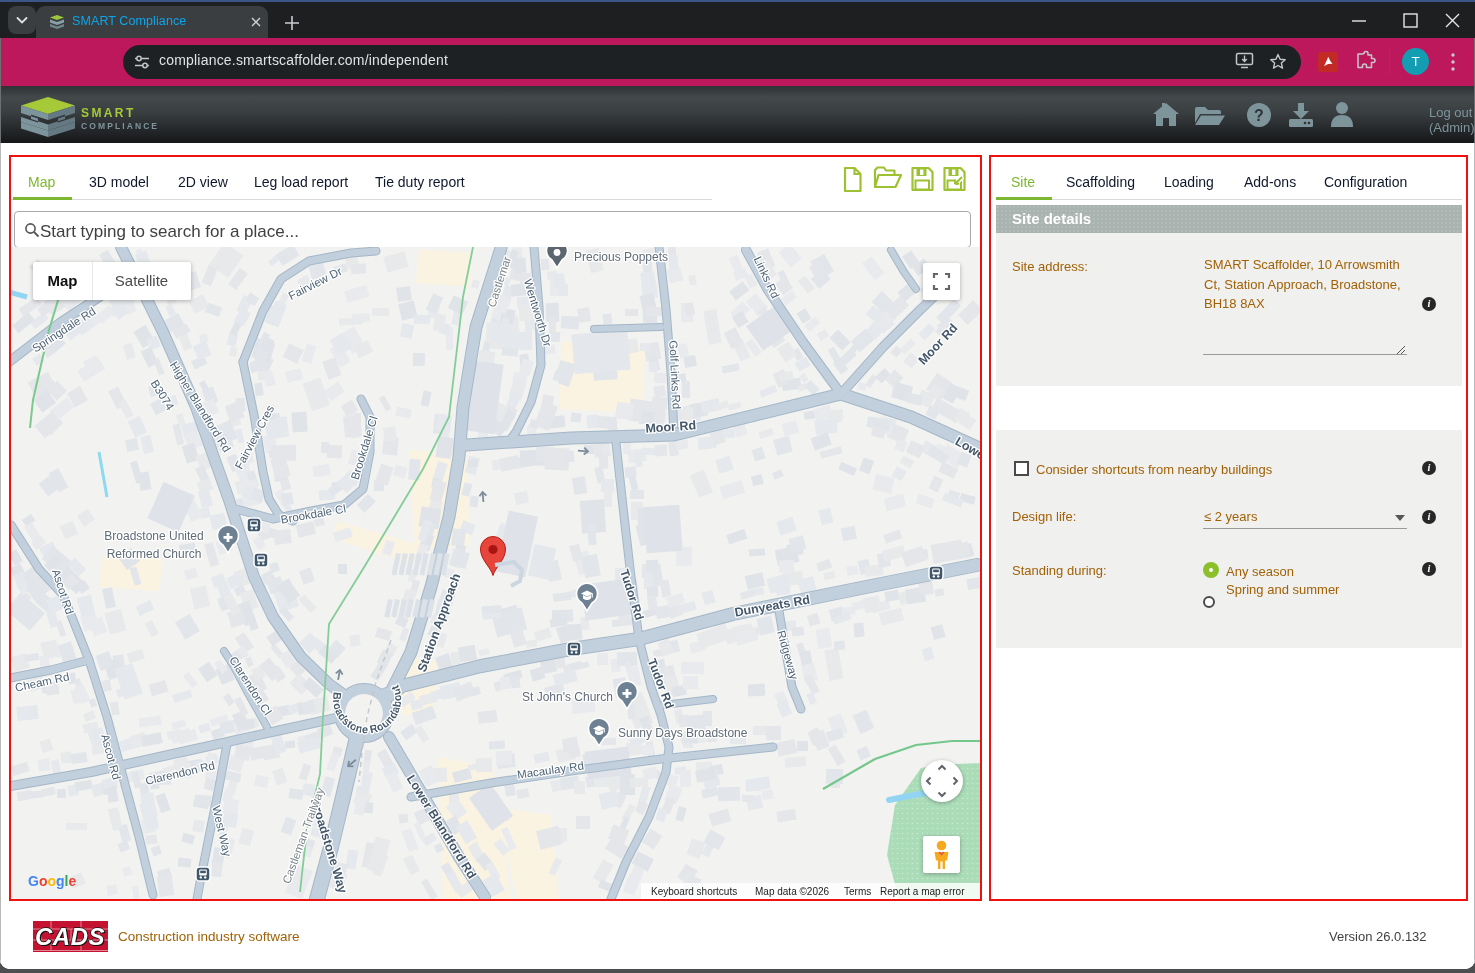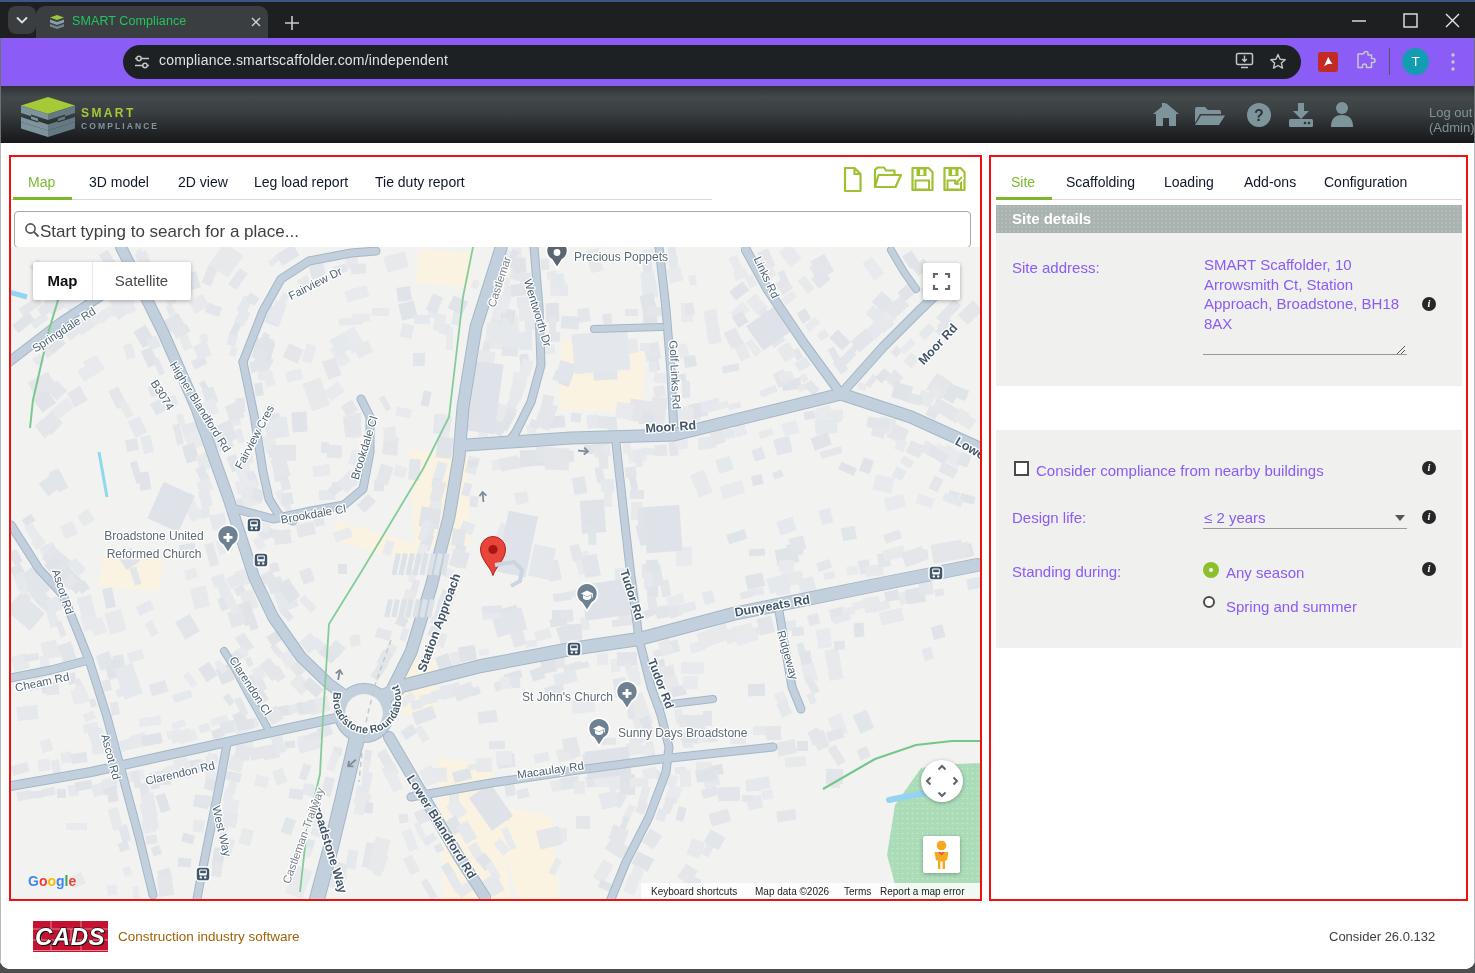--- a/index.html
+++ b/index.html
@@ -9,7 +9,7 @@
 #toolbar { position:absolute; left:0; top:38px; width:1475px; height:48px; background:#8b5cf6; border-left:1px solid #6d7073; border-right:1px solid #6d7073; }
 #chevbtn { position:absolute; left:8px; top:4px; width:28px; height:28px; background:#3a3e41; border-radius:8px; }
 #tab { position:absolute; left:36px; top:4px; width:232px; height:32px; background:#3a3e41; border-radius:9px 9px 0 0; }
-#tab .title { position:absolute; left:36px; top:8px; font-size:12.5px; color:#22c55e; letter-spacing:.1px; }
+#tab .title { position:absolute; left:36px; top:8px; font-size:12.5px; color:#0ea5e9; letter-spacing:.1px; }
 #appheader { position:absolute; left:0; top:86px; width:1475px; height:57px; background:linear-gradient(180deg,#2e3234 0%,#43484b 20%,#3a3f42 45%,#24272a 78%,#151718 100%); border-left:1px solid #6d7073; border-right:1px solid #6d7073; }
 #main { position:absolute; left:0; top:143px; width:1475px; height:826px; background:#fff; border-left:1px solid #b7b9bb; border-right:1px solid #b7b9bb; }
 #lpanel { position:absolute; left:8px; top:12px; width:973px; height:746px; border:2px solid #ef1010; background:#fff; }

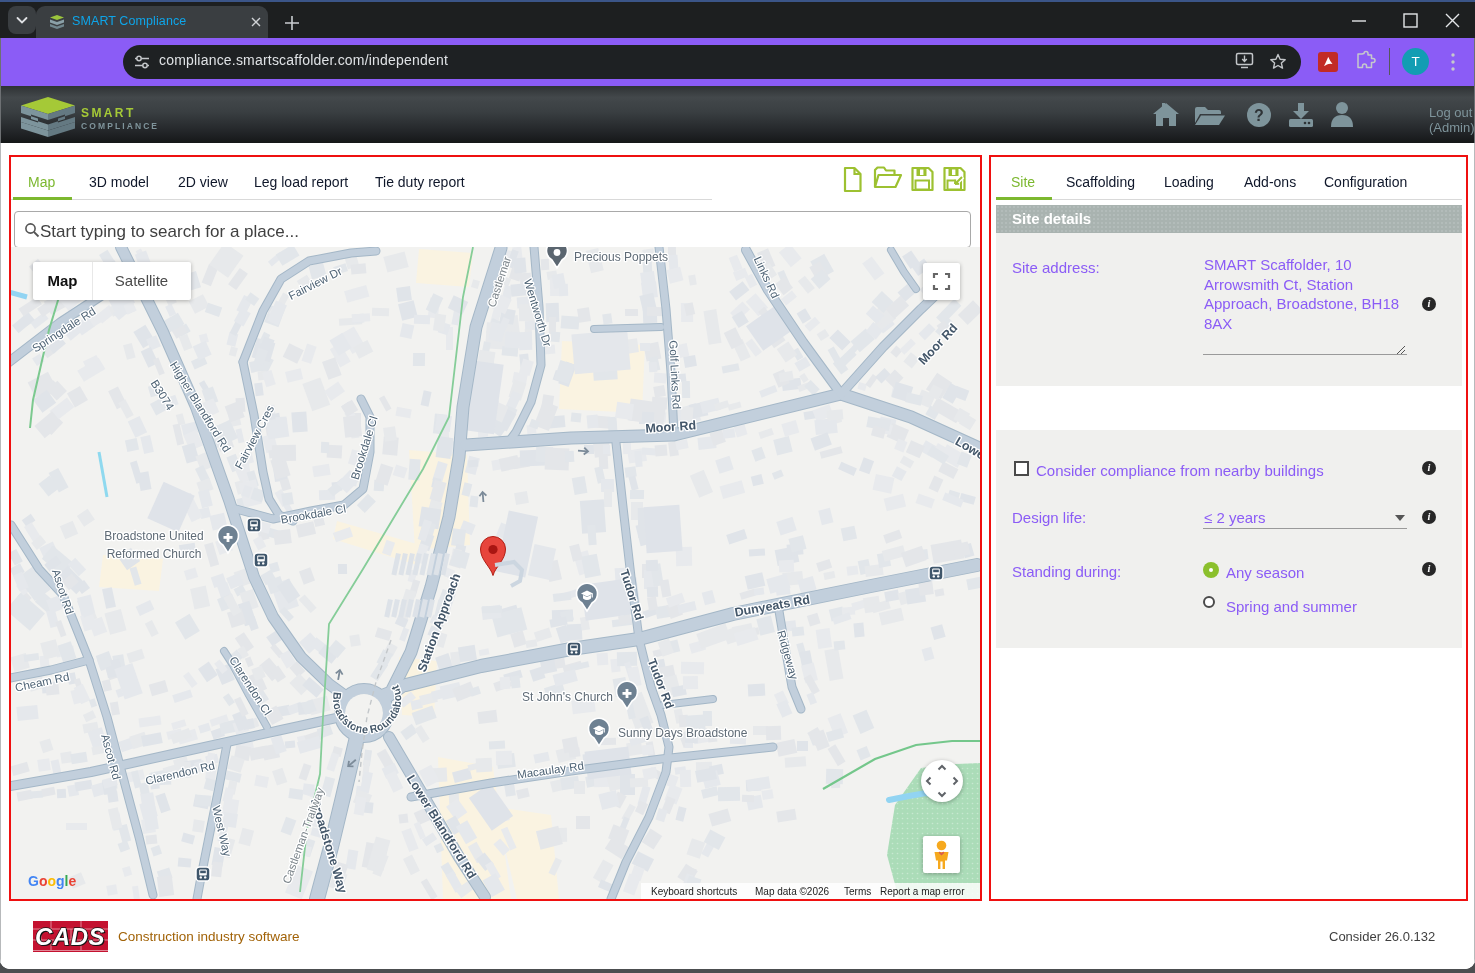--- a/index.html
+++ b/index.html
@@ -6,7 +6,7 @@
 #win { position:absolute; left:0; top:0; width:1475px; height:969px; border-radius:0 0 10px 10px; overflow:hidden; background:#fff; }
 #topline { position:absolute; left:0; top:0; width:1475px; height:2px; background:#3b5588; }
 #tabbar { position:absolute; left:0; top:2px; width:1475px; height:36px; background:#1d1f20; }
-#toolbar { position:absolute; left:0; top:38px; width:1475px; height:48px; background:#8b5cf6; border-left:1px solid #6d7073; border-right:1px solid #6d7073; }
+#toolbar { position:absolute; left:0; top:38px; width:1475px; height:48px; background:#be185d; border-left:1px solid #6d7073; border-right:1px solid #6d7073; }
 #chevbtn { position:absolute; left:8px; top:4px; width:28px; height:28px; background:#3a3e41; border-radius:8px; }
 #tab { position:absolute; left:36px; top:4px; width:232px; height:32px; background:#3a3e41; border-radius:9px 9px 0 0; }
 #tab .title { position:absolute; left:36px; top:8px; font-size:12.5px; color:#0ea5e9; letter-spacing:.1px; }

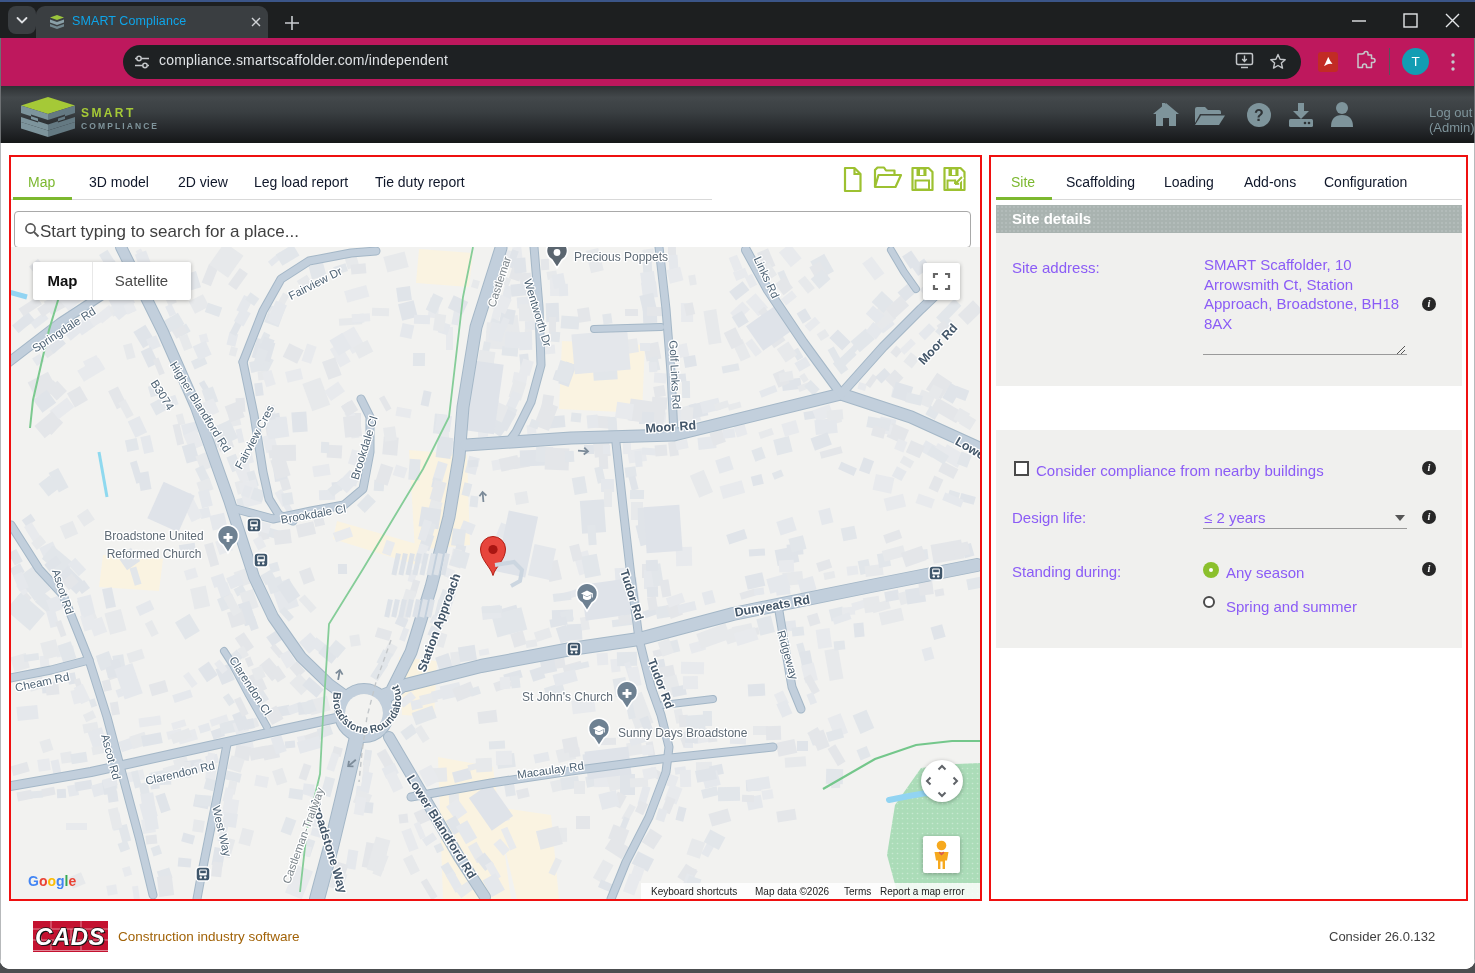--- a/index.html
+++ b/index.html
@@ -18,7 +18,7 @@
 #mapwrap { position:absolute; left:0px; top:90px; width:969px; height:652px; overflow:hidden; background:#f2f2f0; }
 .gbar { background:#a9b3b0; background-image:radial-gradient(rgba(255,255,255,.12) 1px, transparent 1.4px); background-size:4px 4px; color:#fff; font-weight:bold; font-size:15px; line-height:28px; padding-left:16px; }
 .gbody { background:#f0f0ee; }
-.ilab { font-size:15px; color:#8b5cf6; }
+.ilab { font-size:13px; color:#a16207; }
 .info { position:absolute; width:14px; height:14px; border-radius:50%; background:#272727; color:#fff; font-size:10.5px; font-weight:bold; text-align:center; line-height:14px; font-family:"Liberation Serif",serif; font-style:italic; }
 </style></head>
 <body>

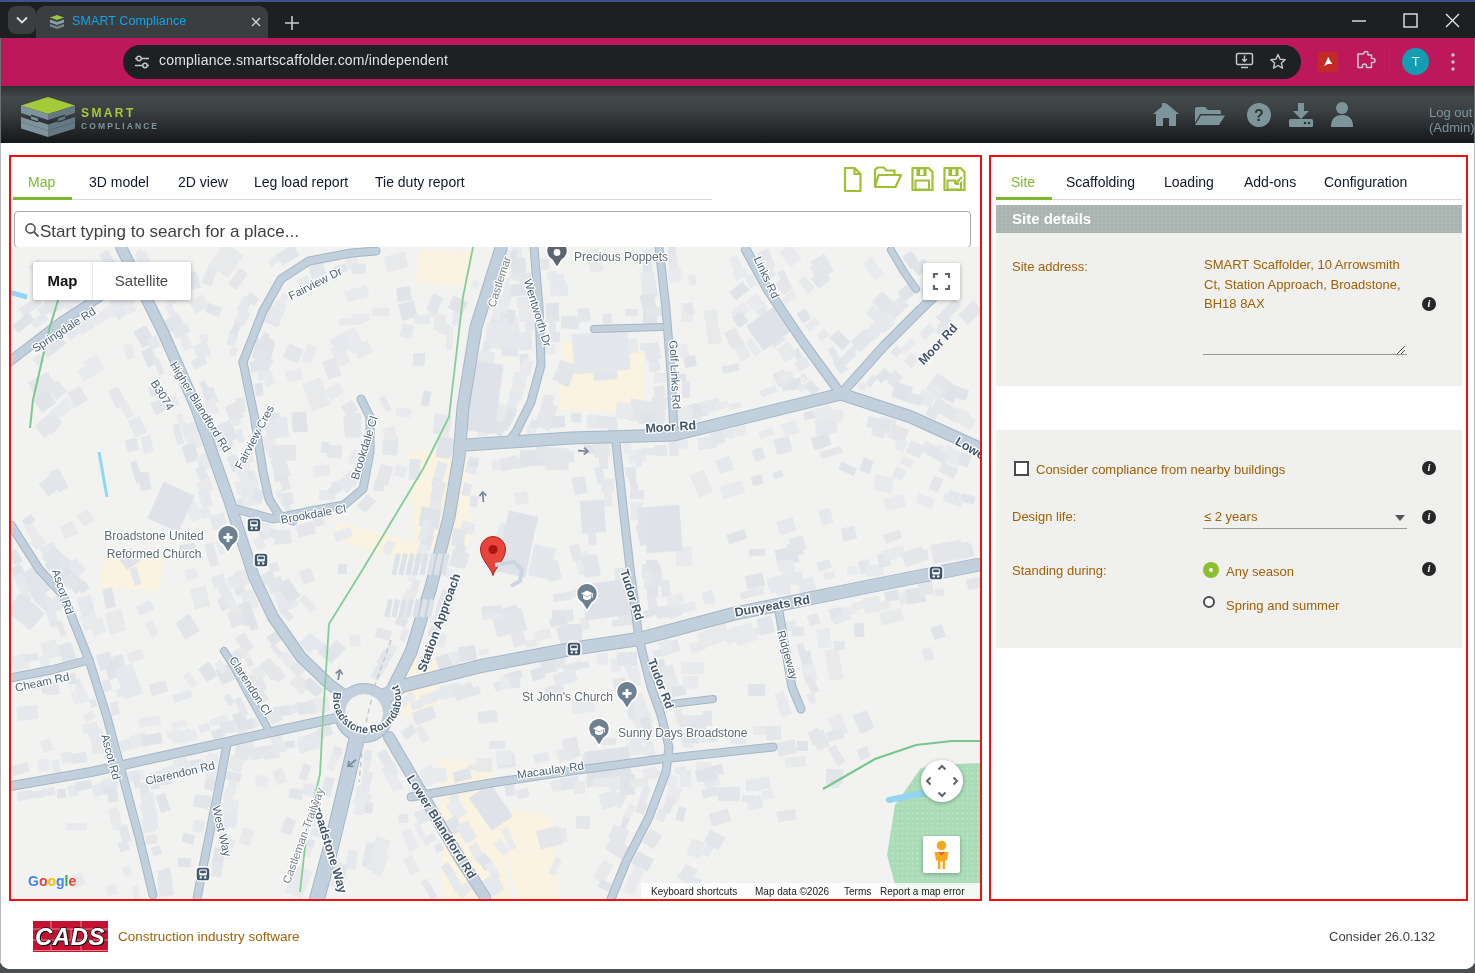--- a/index.html
+++ b/index.html
@@ -1494,7 +1494,7 @@
       </div>
       <div class="gbody abs" style="left:5px;top:273px;width:466px;height:218px">
         <div class="abs" style="left:18px;top:31px;width:15px;height:15px;border:2px solid #4a4a4a;background:#fff"></div>
-        <div class="ilab abs" style="left:40px;top:32px">Consider compliance from nearby buildings</div>
+        <div class="ilab abs" style="left:40px;top:32px">Consider shortcuts from nearby buildings</div>
         <div class="info" style="left:426px;top:31px">i</div>
         <div class="ilab abs" style="left:16px;top:79px">Design life:</div>
         <div class="ilab abs" style="left:208px;top:79px">≤ 2 years</div>

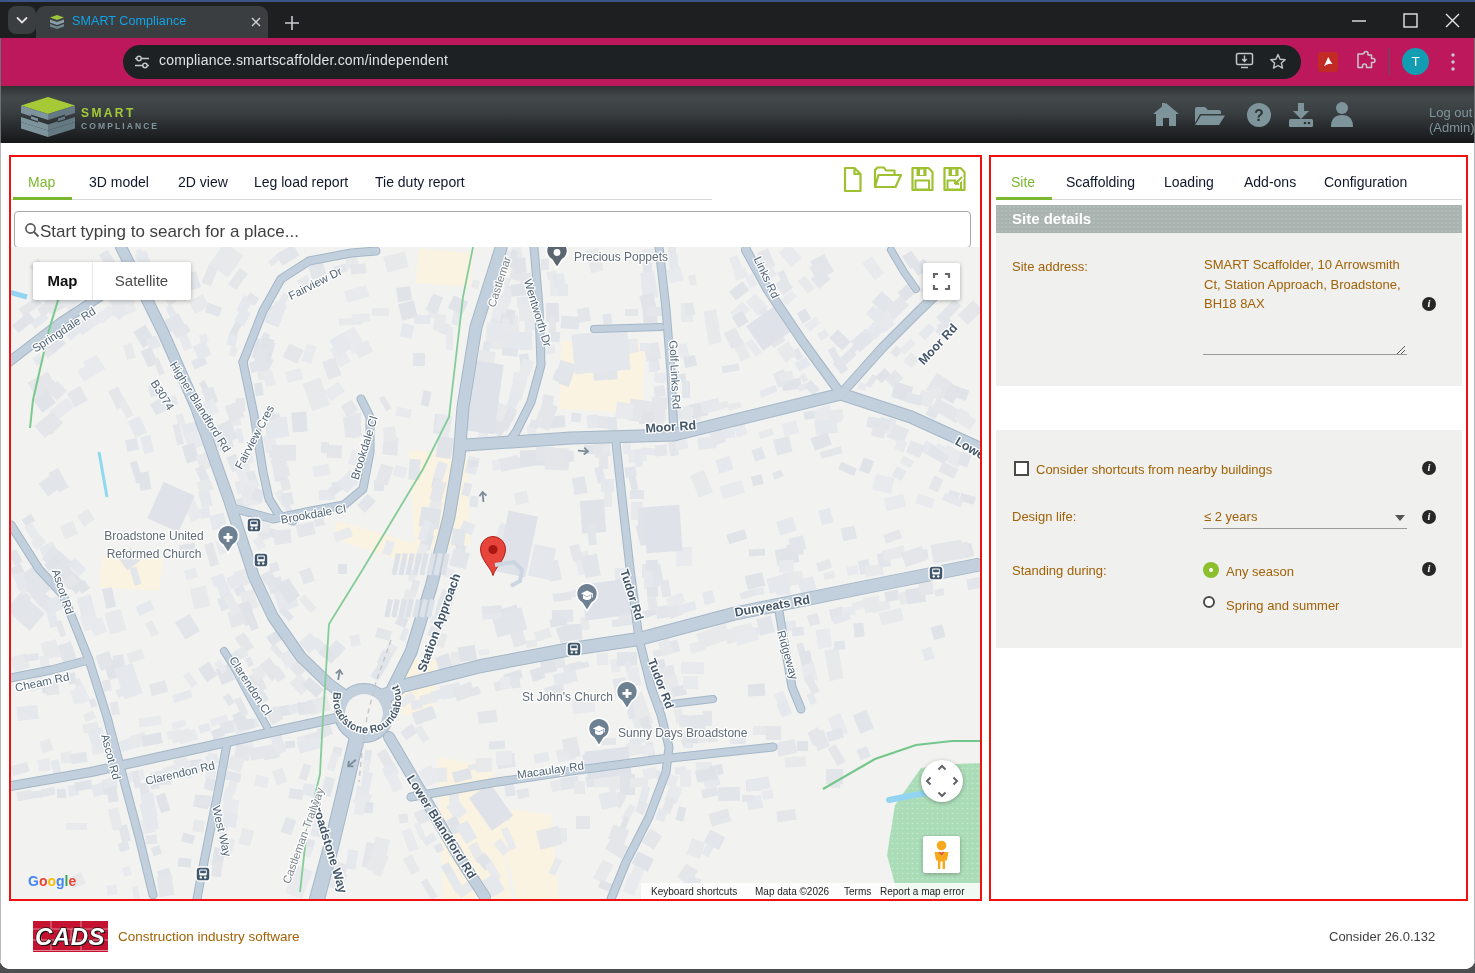--- a/index.html
+++ b/index.html
@@ -1509,7 +1509,7 @@
         <div class="ilab abs" style="left:230px;top:134px">Any season</div>
         <div class="info" style="left:426px;top:132px">i</div>
         <div class="abs" style="left:207px;top:166px;width:12px;height:12px;border-radius:50%;border:2px solid #4a4a4a;background:#fff"></div>
-        <div class="ilab abs" style="left:230px;top:168px">Spring and summer</div>
+        <div class="ilab abs" style="left:230px;top:152px">Spring and summer</div>
       </div>
     </div>
   </div>

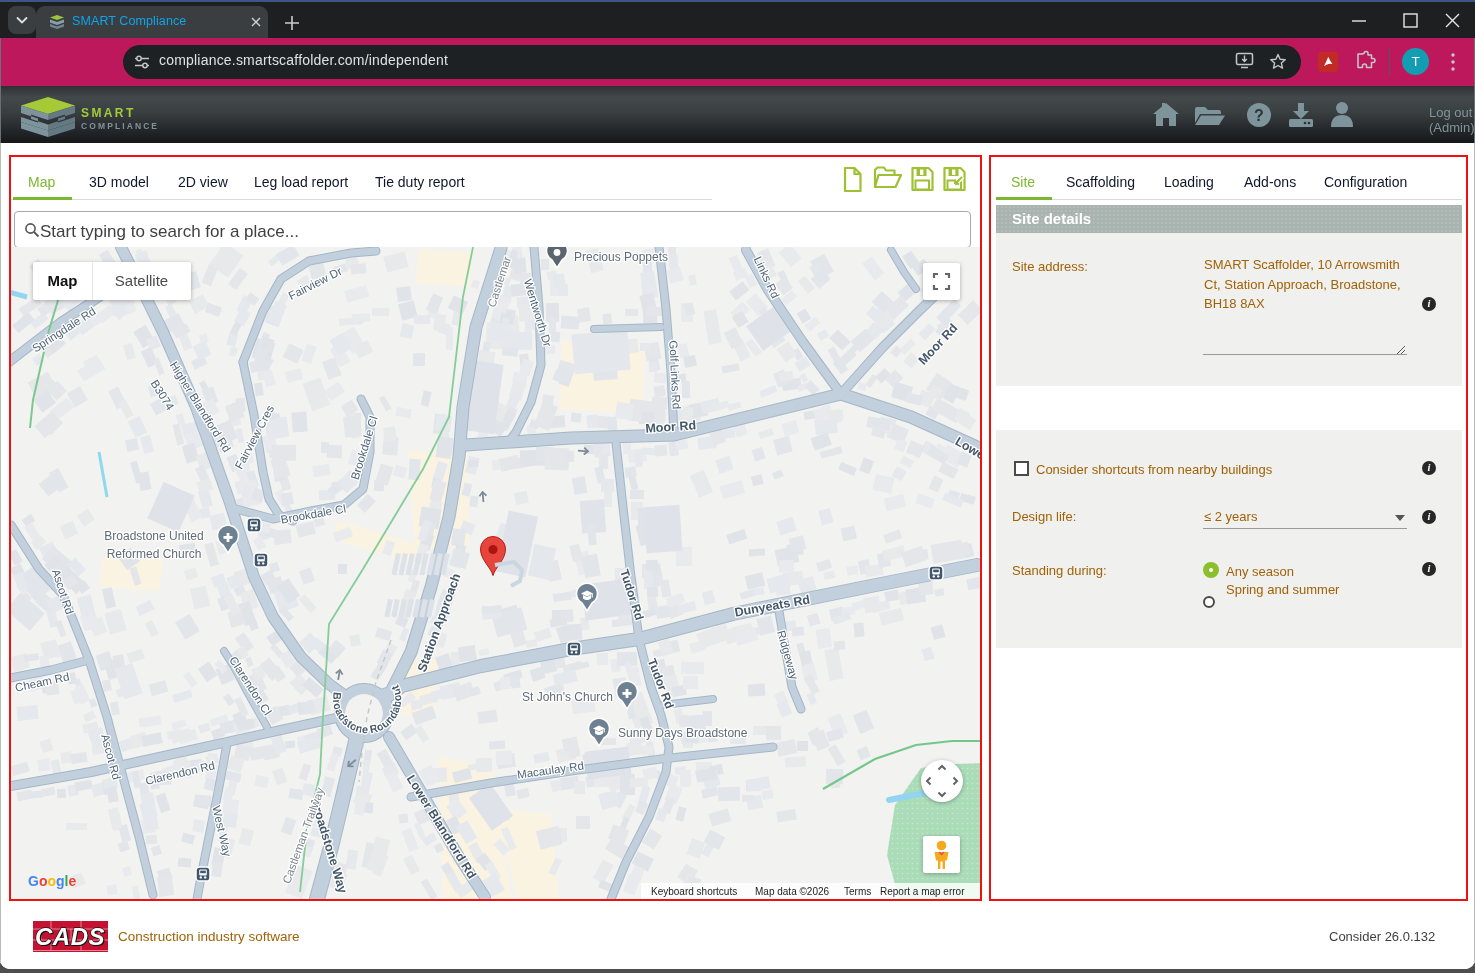--- a/index.html
+++ b/index.html
@@ -1524,7 +1524,7 @@
       <text x="37" y="24" text-anchor="middle" font-size="24" font-weight="bold" font-style="italic" fill="#fff" stroke="#151515" stroke-width="1.3" paint-order="stroke" letter-spacing="0.5">CADS</text>
     </svg>
     <div class="abs" style="left:117px;top:28px;font-size:13.5px;color:#a16207">Construction industry software</div>
-    <div class="abs" style="left:1328px;top:28px;font-size:13px;color:#3f3f3f">Consider 26.0.132</div>
+    <div class="abs" style="left:1328px;top:28px;font-size:13px;color:#3f3f3f">Version 26.0.132</div>
   </div>
 </div>
 </body></html>

